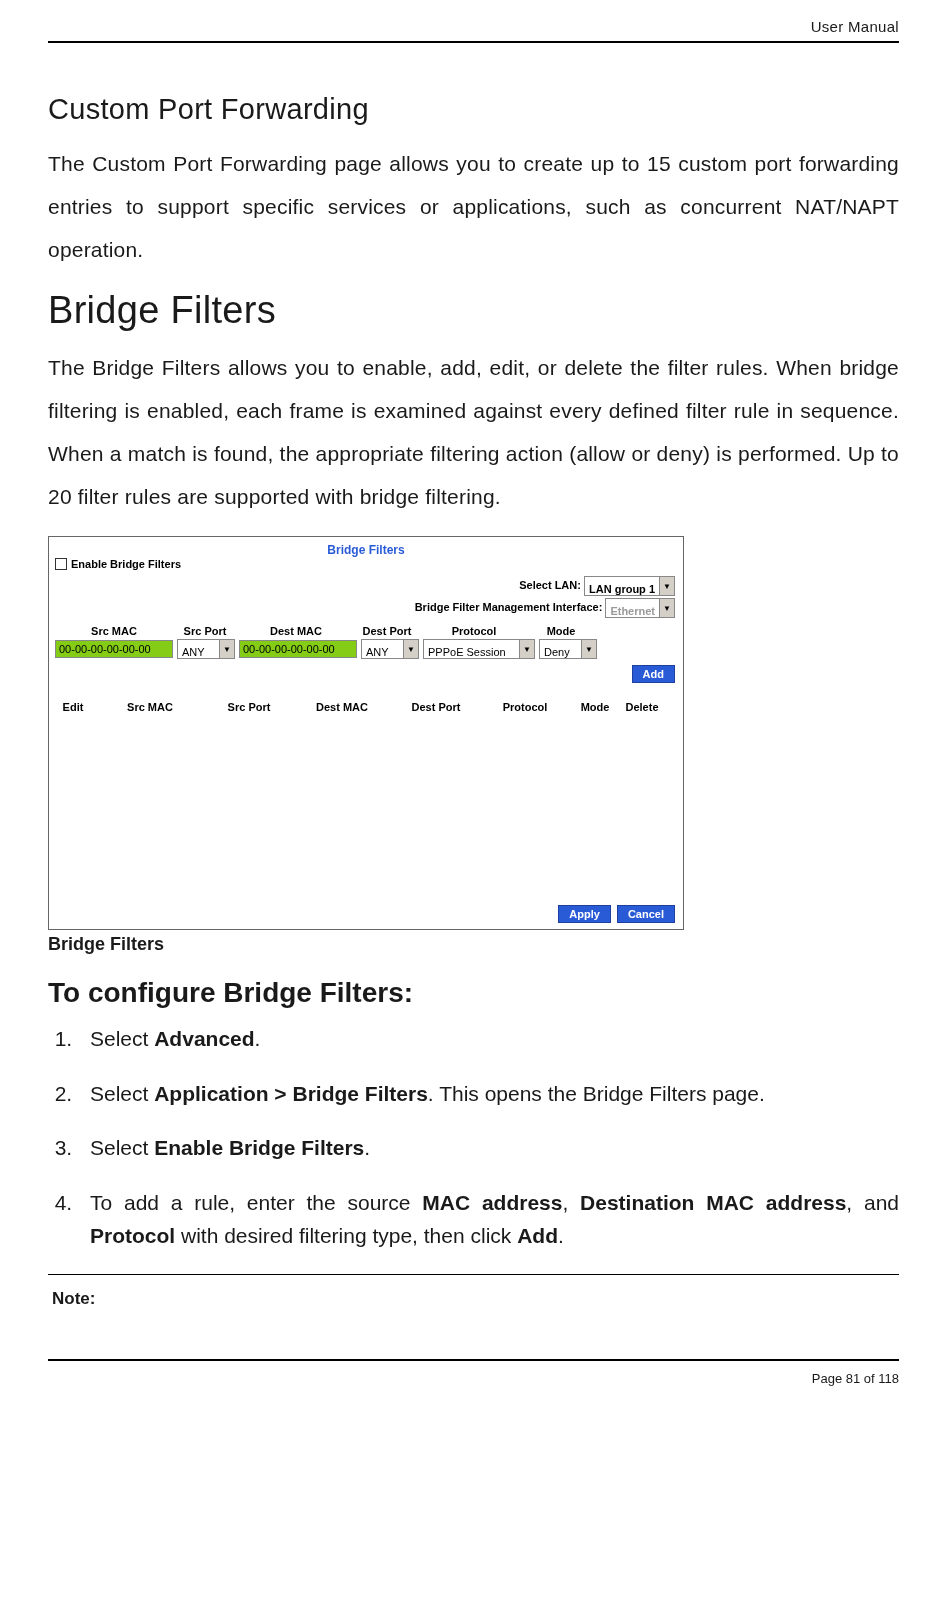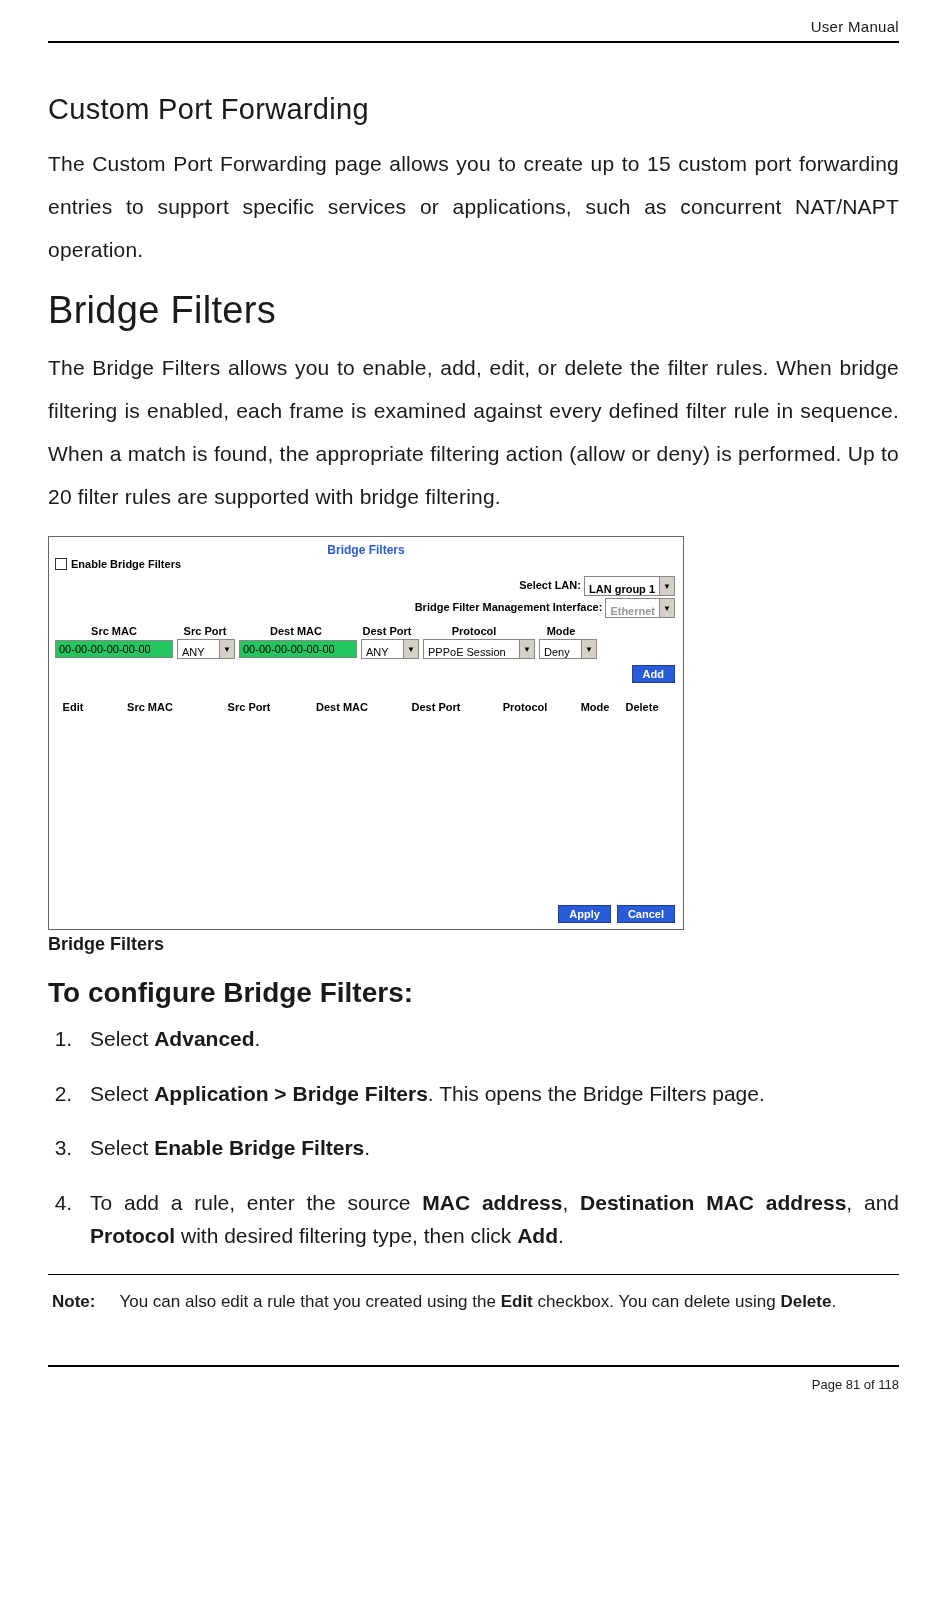--- a/index.html
+++ b/index.html
@@ -111,7 +111,7 @@
   }
   .ss-input {
     border: 1px solid #888;
-    background: #22c55e;
+    background: #84cc16;
     height: 18px;
     font-size: 11px;
     padding: 0 3px;

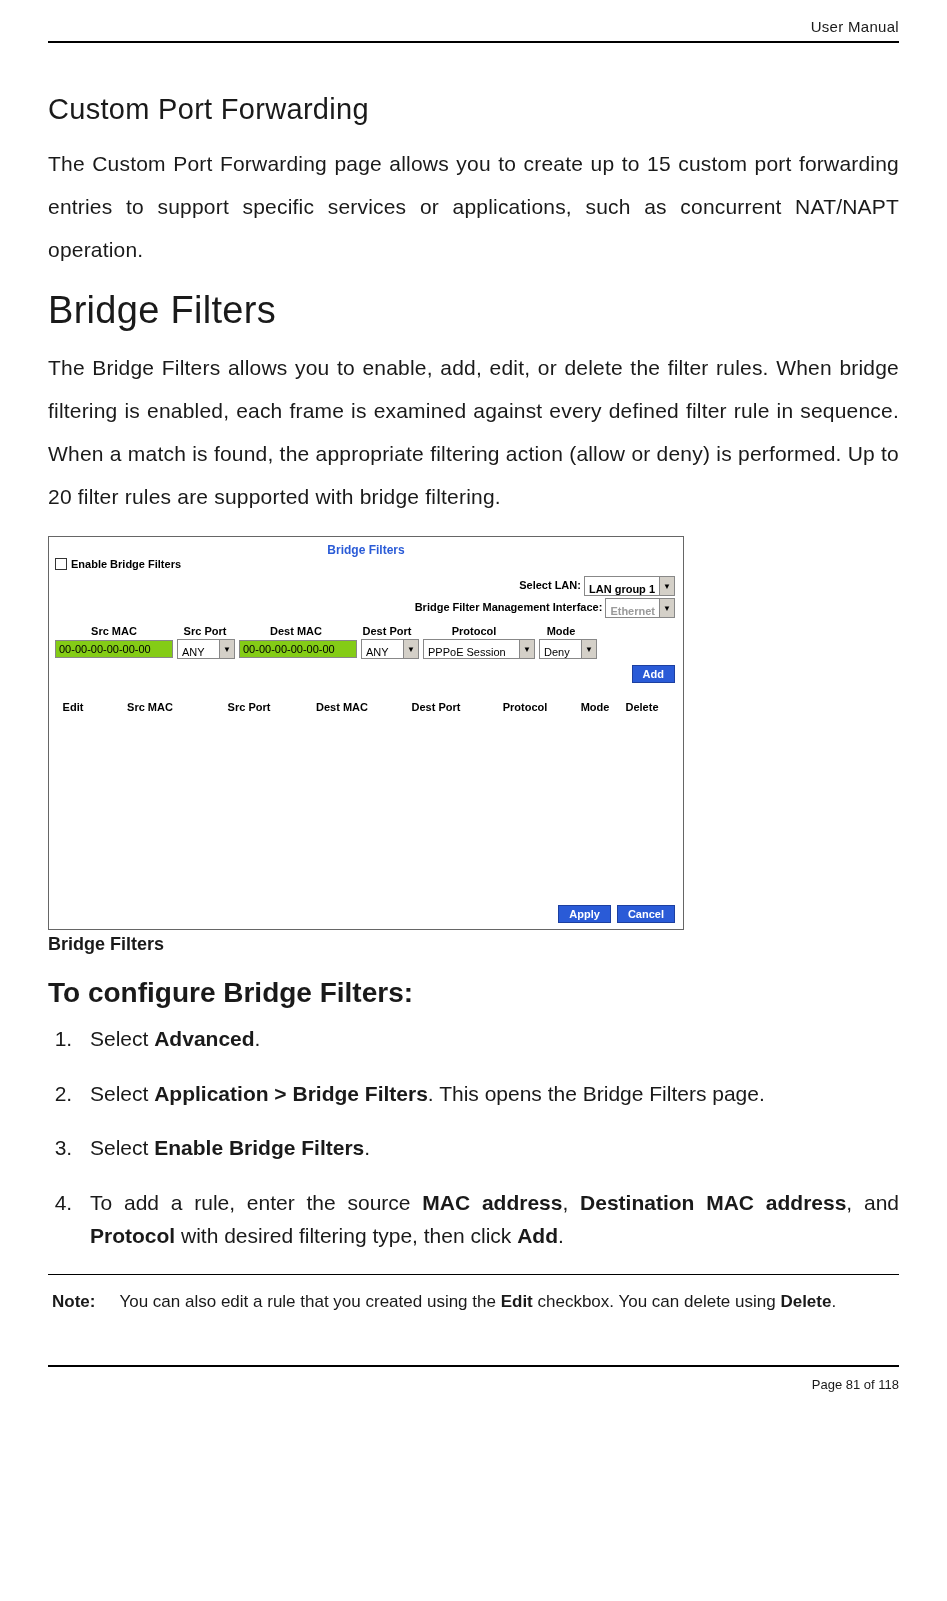--- a/index.html
+++ b/index.html
@@ -327,9 +327,6 @@
   <div class="note-rule-top"></div>
   <div class="note-row">
     <div class="nlabel">Note:</div>
-    <div class="ntext">
-      <span>You can also edit a rule that you created using the </span><span class="b">Edit</span><span> checkbox. You can delete using </span><span class="b">Delete</span><span>.</span>
-    </div>
   </div>
 
   <div class="bottom-rule"></div>

